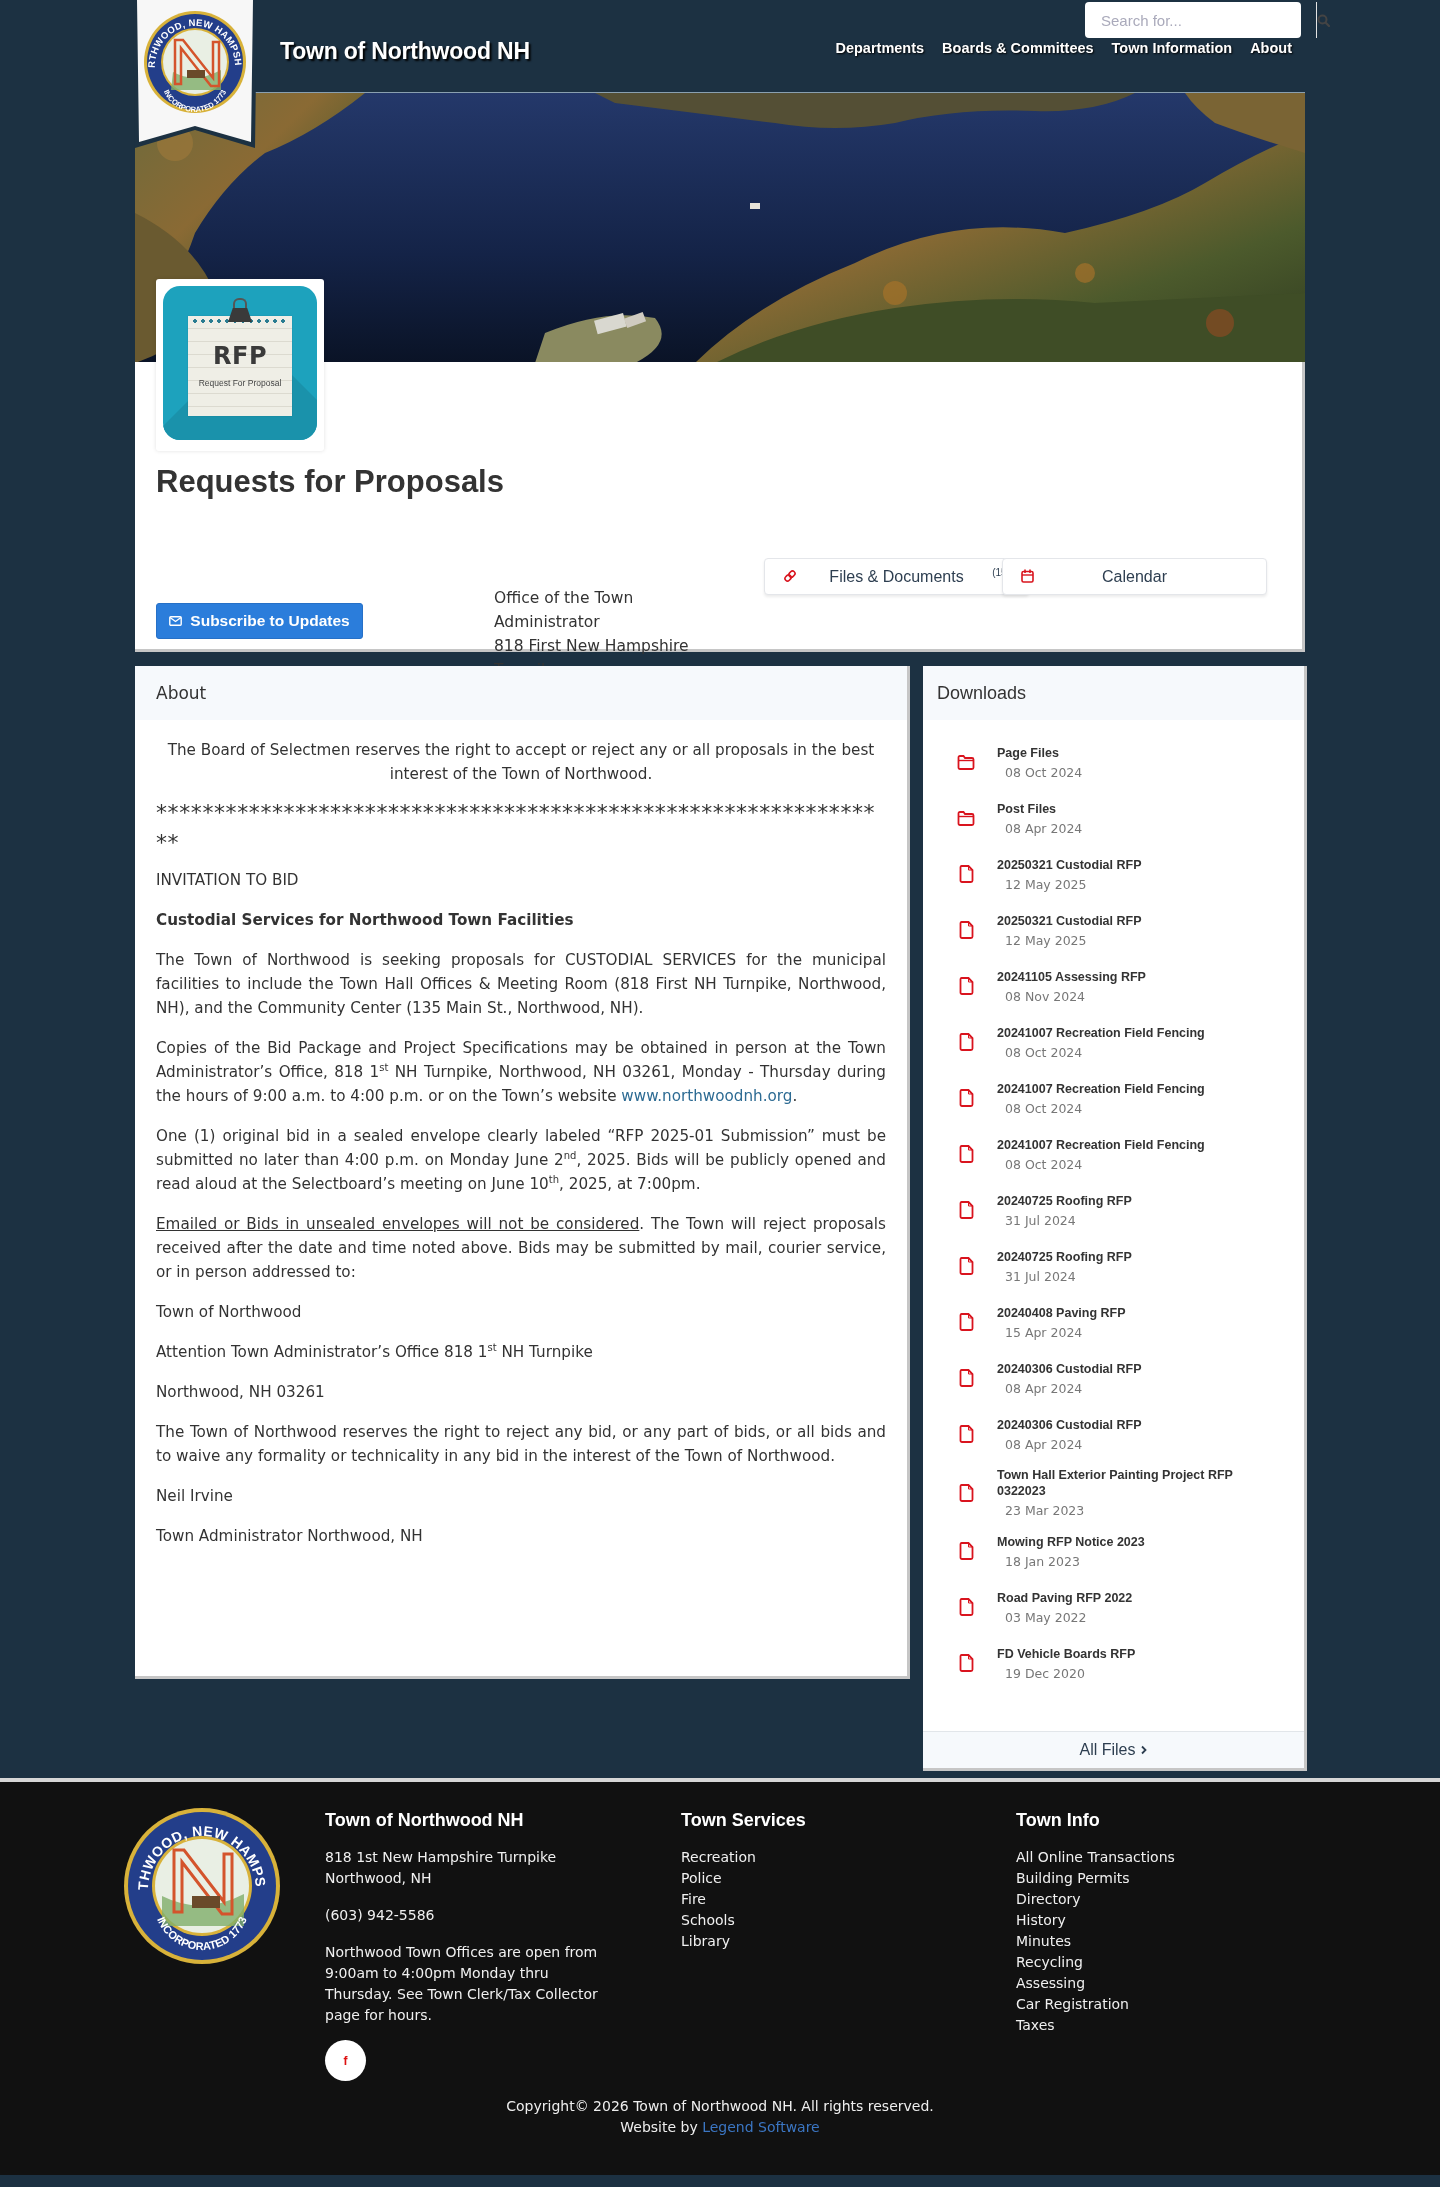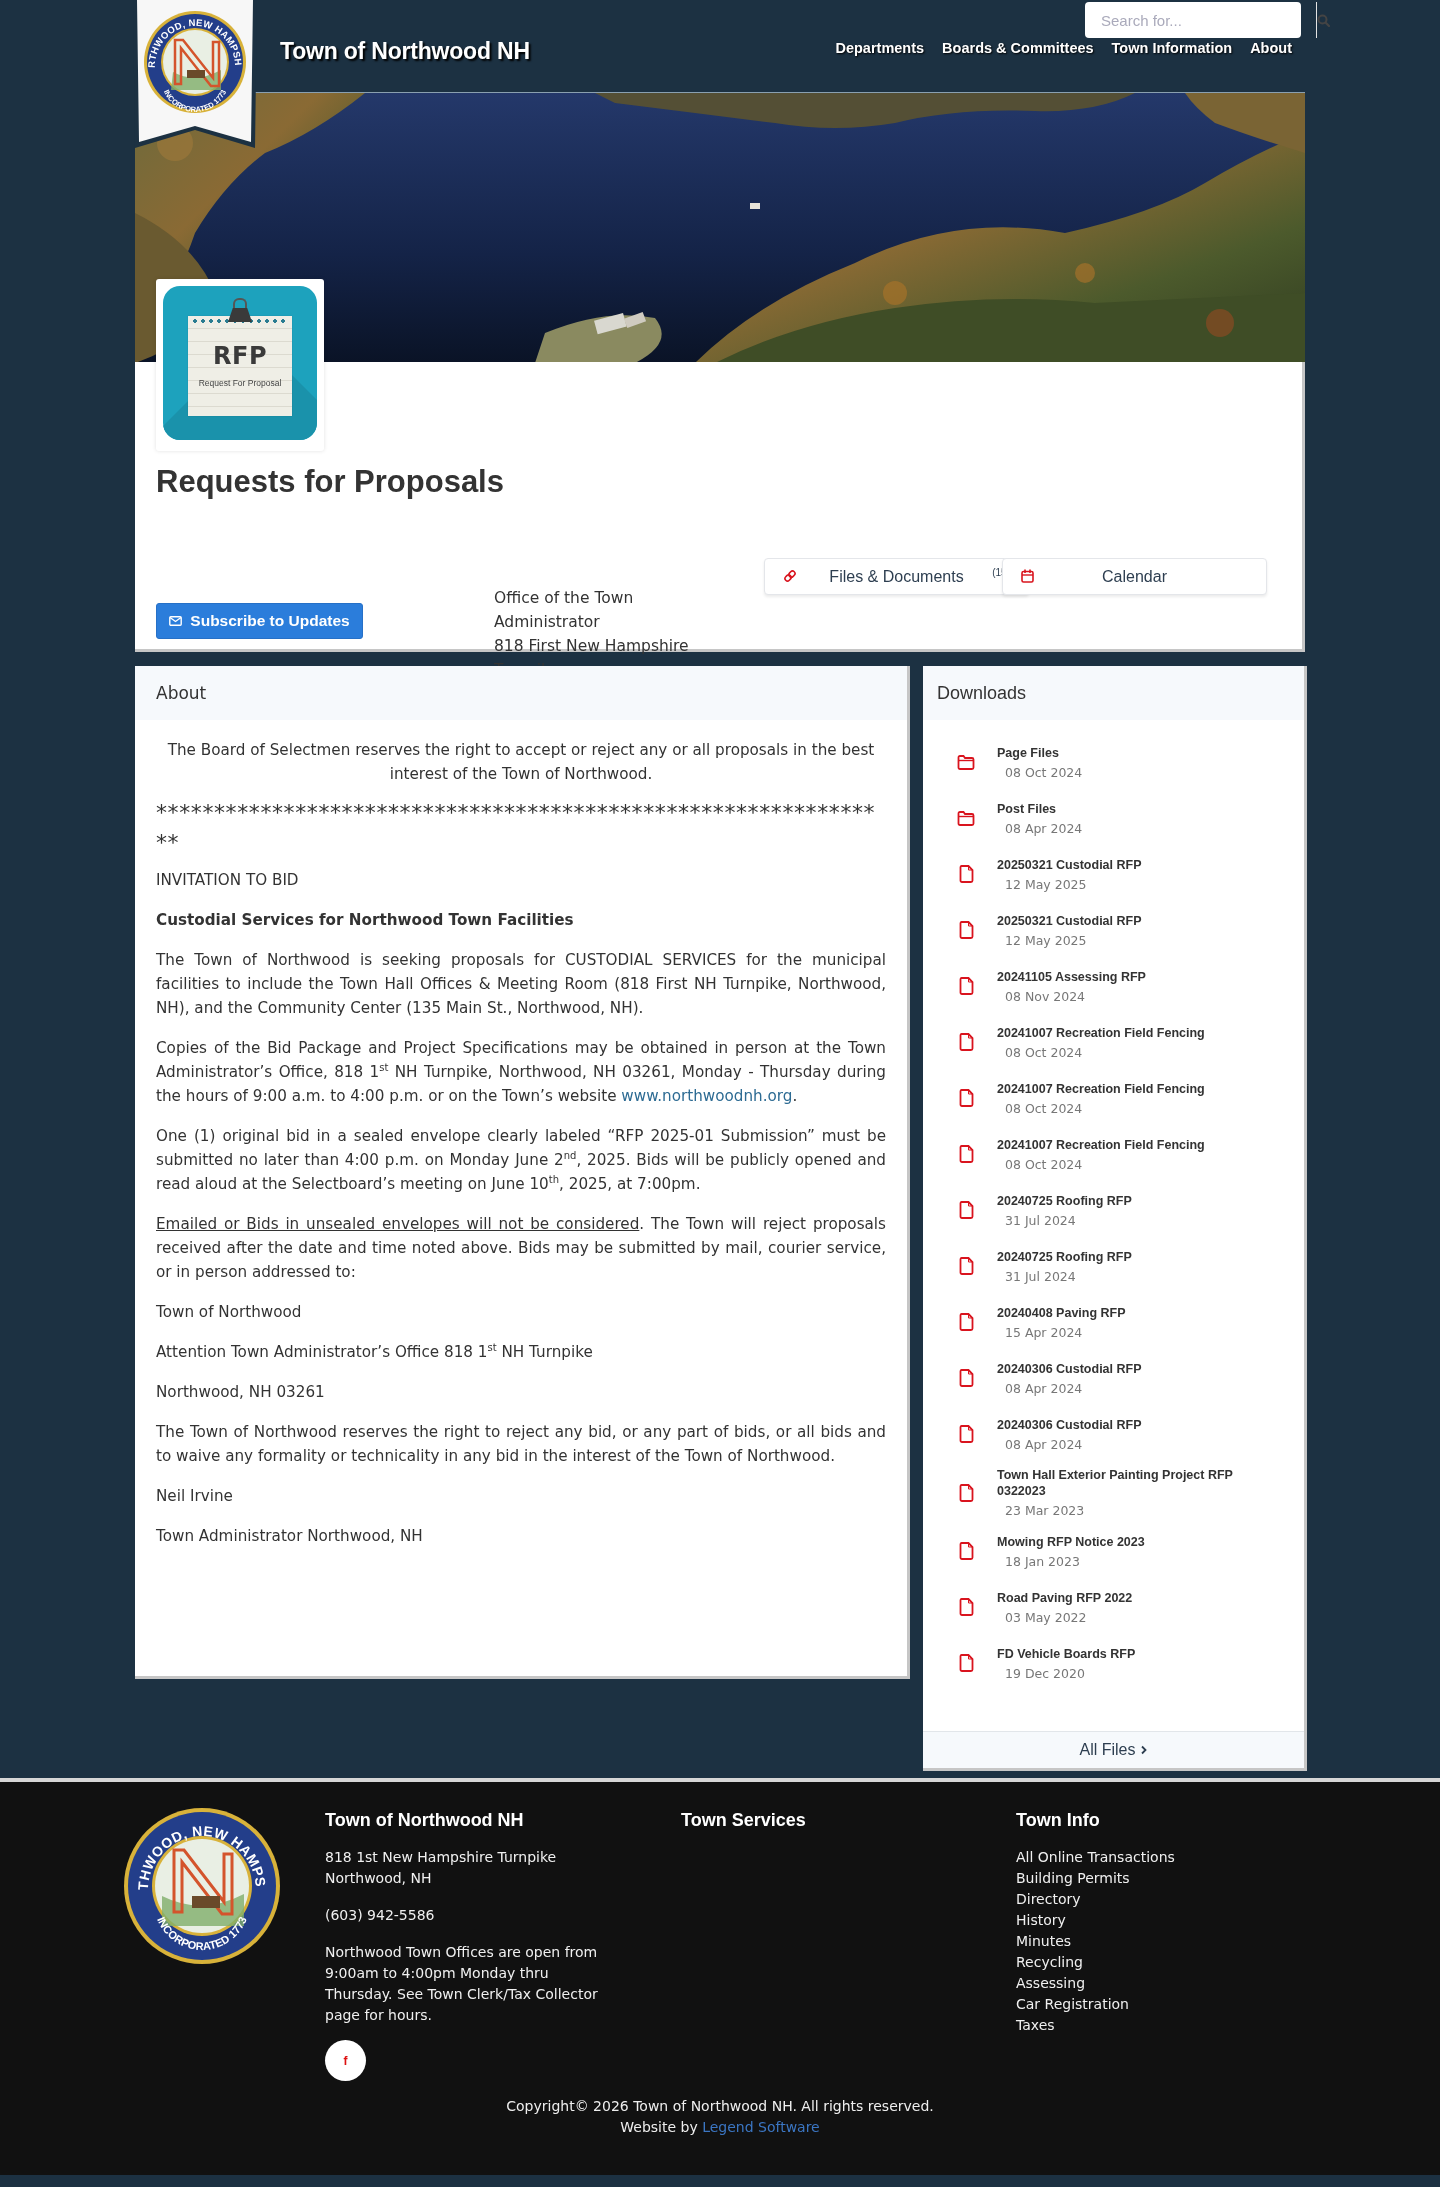--- a/index.html
+++ b/index.html
@@ -749,6 +749,13 @@
 
   <div class="footer-col col2">
     <h3>Town Services</h3>
+    <ul>
+      <li><a>Recreation</a></li>
+      <li><a>Police</a></li>
+      <li><a>Fire</a></li>
+      <li><a>Schools</a></li>
+      <li><a>Library</a></li>
+    </ul>
   </div>
 
   <div class="footer-col col3">

